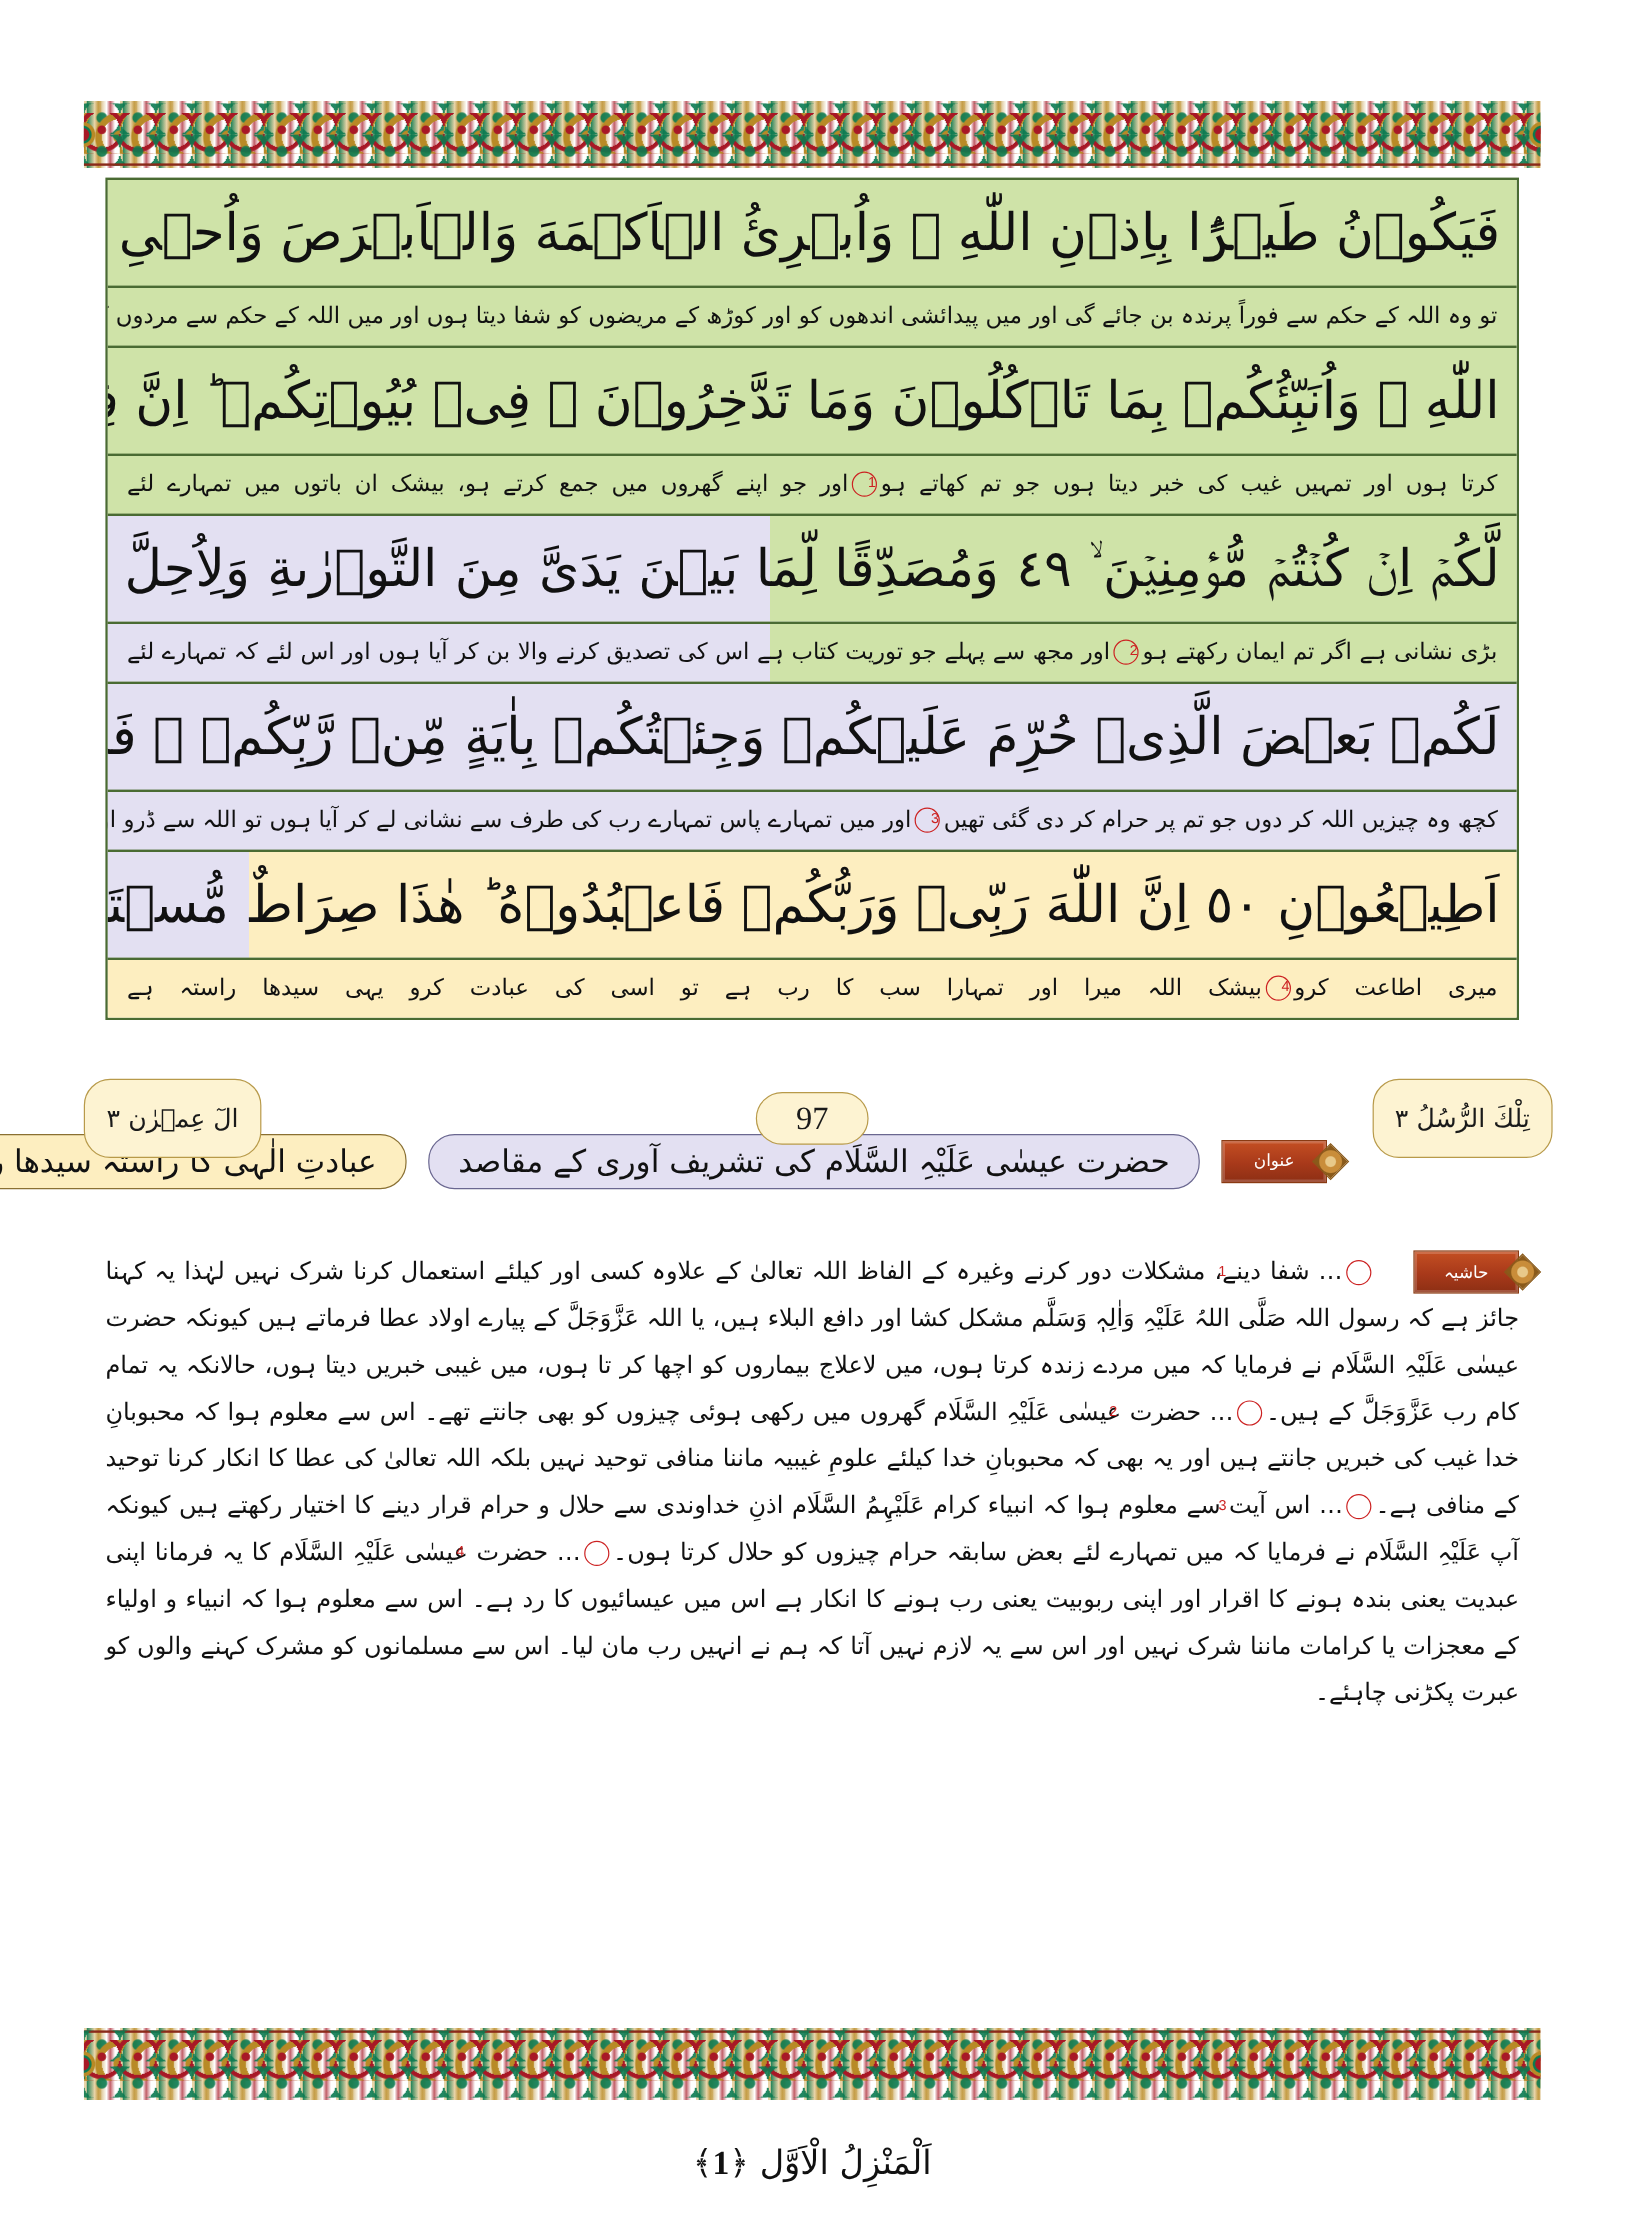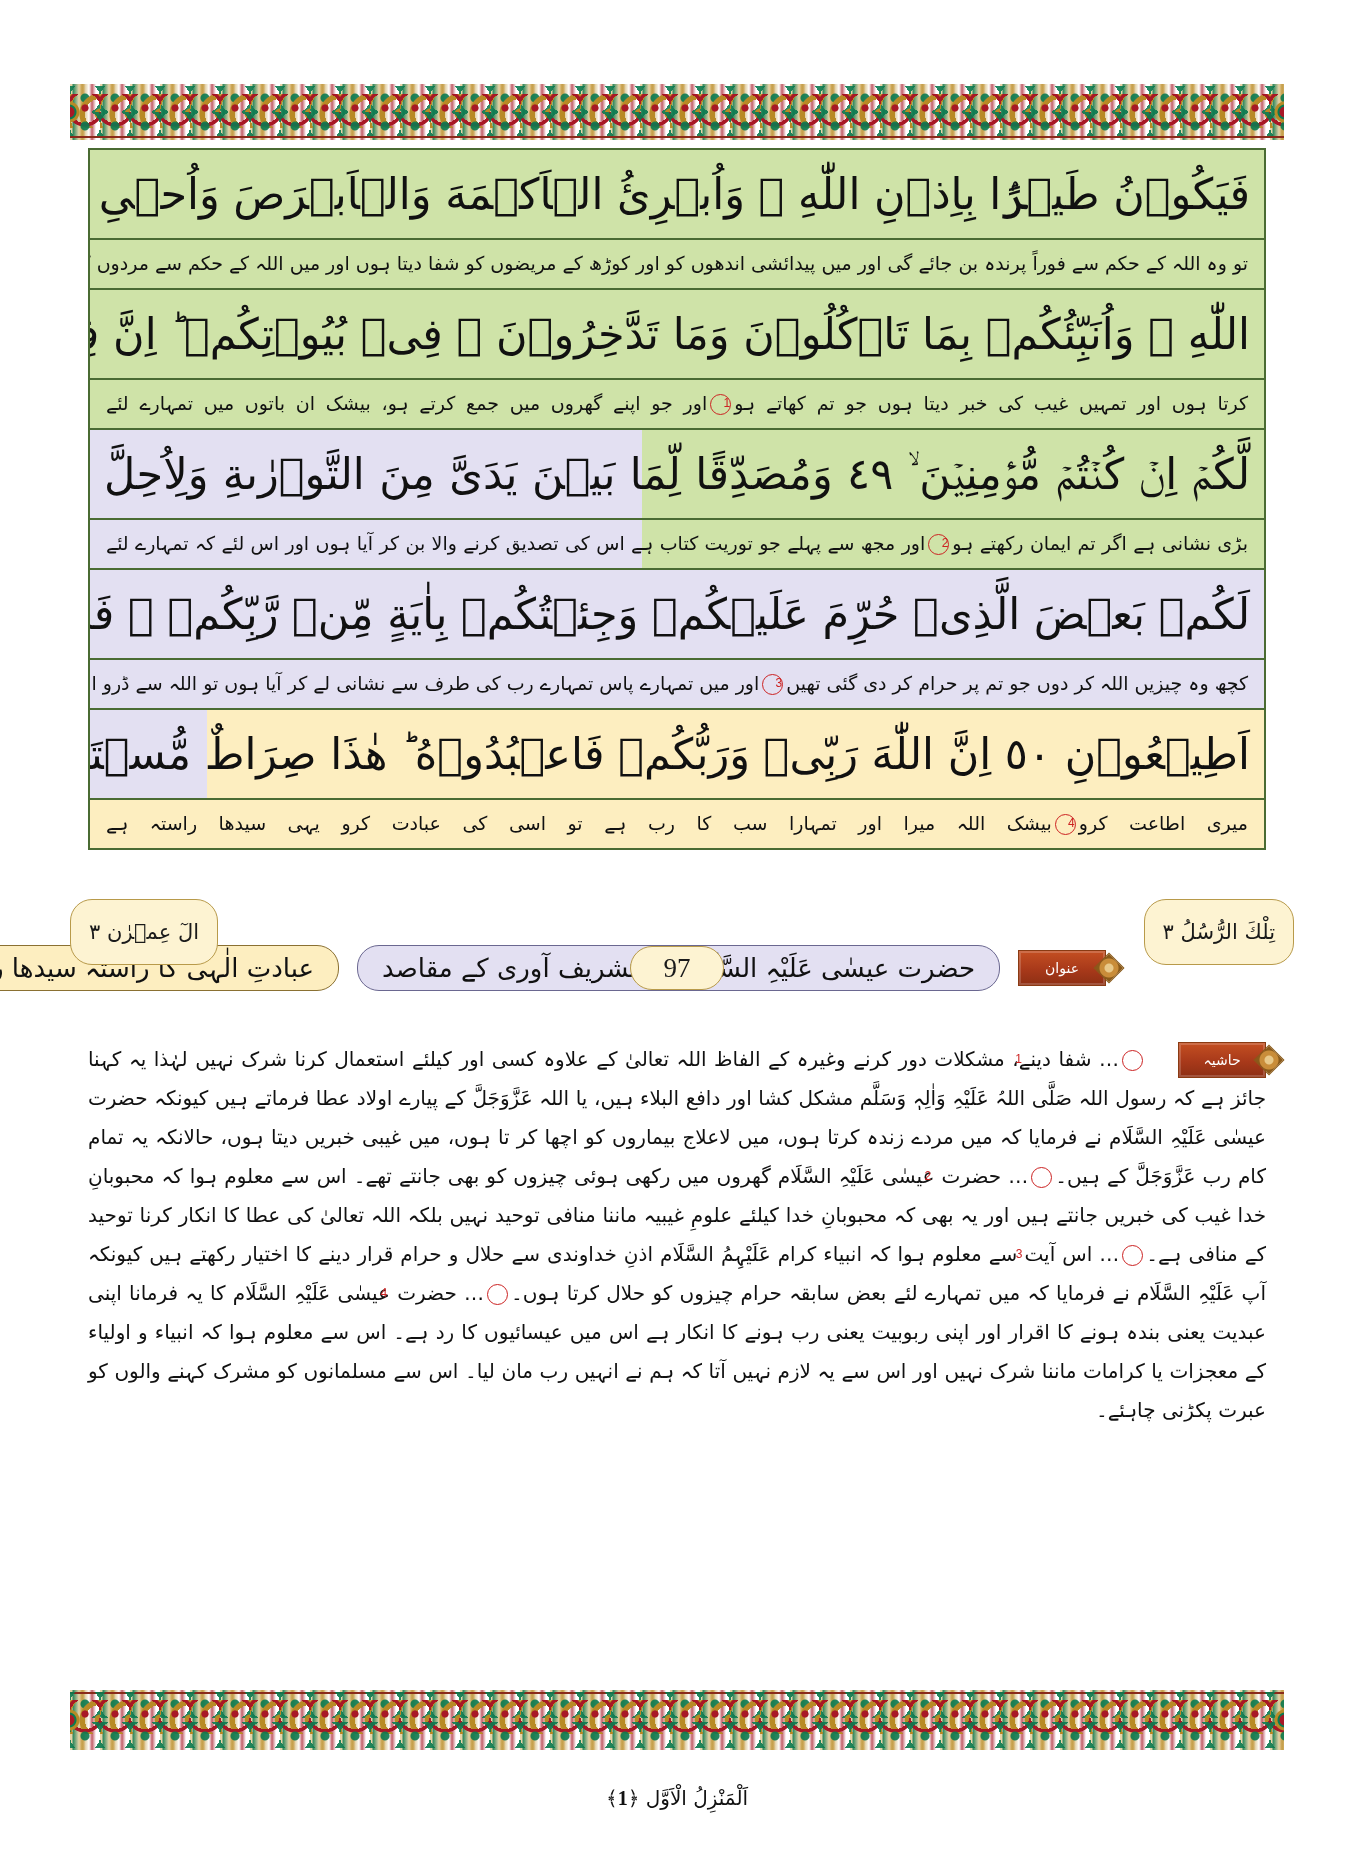--- a/index.html
+++ b/index.html
@@ -142,7 +142,6 @@
     font-size: 27px;
     color: #1a1a1a;
     z-index: 3;
-    margin-top: 36px;
   }
 
   

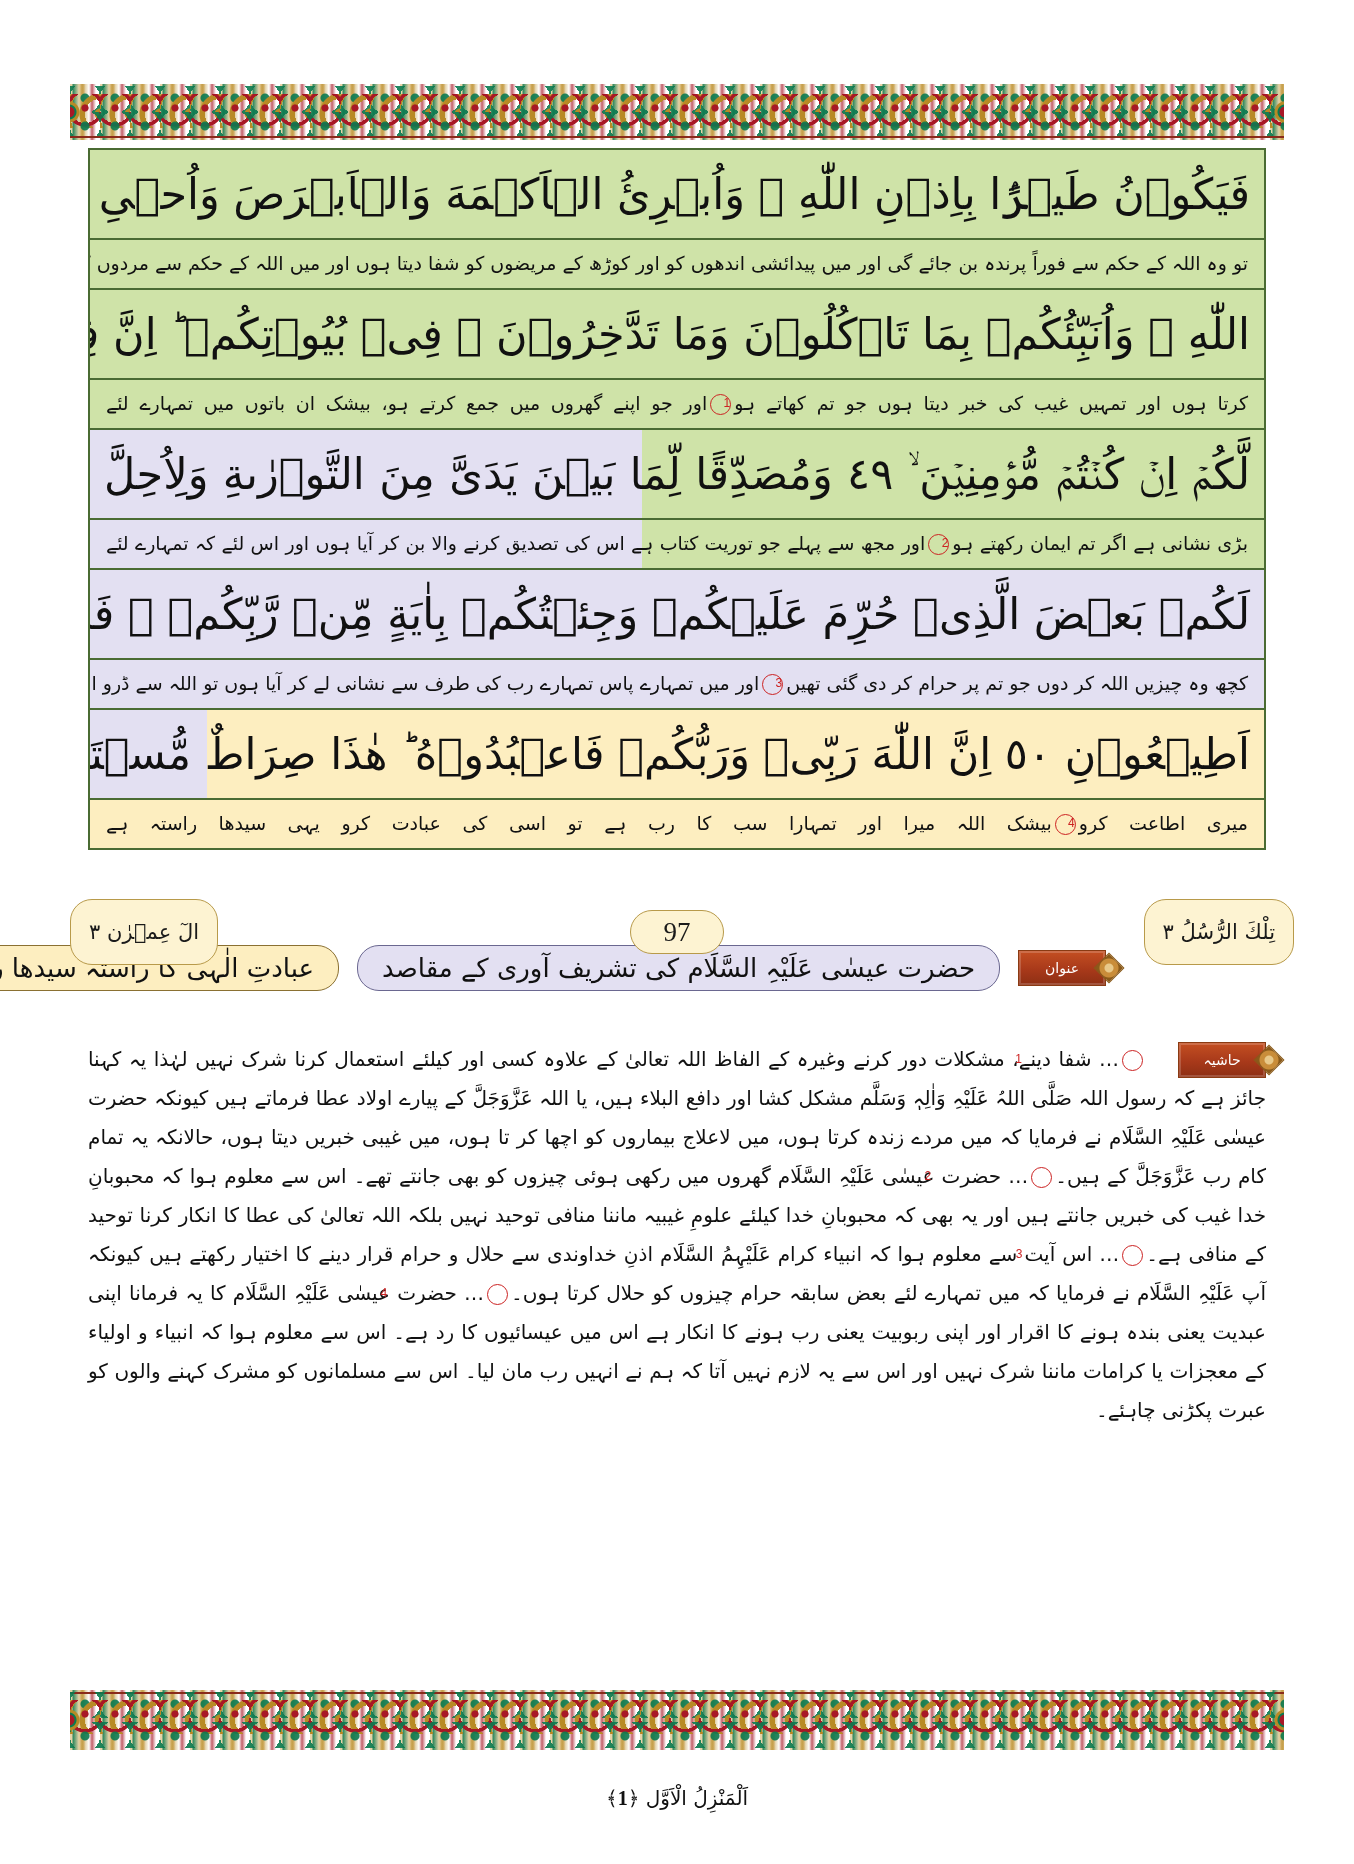--- a/index.html
+++ b/index.html
@@ -318,7 +318,7 @@
     top: 1786px;
     text-align: center;
     font-family: "DejaVu Sans", "Liberation Sans", sans-serif;
-    font-size: 20px;
+    font-size: 28px;
     color: #111111;
     direction: rtl;
   }

